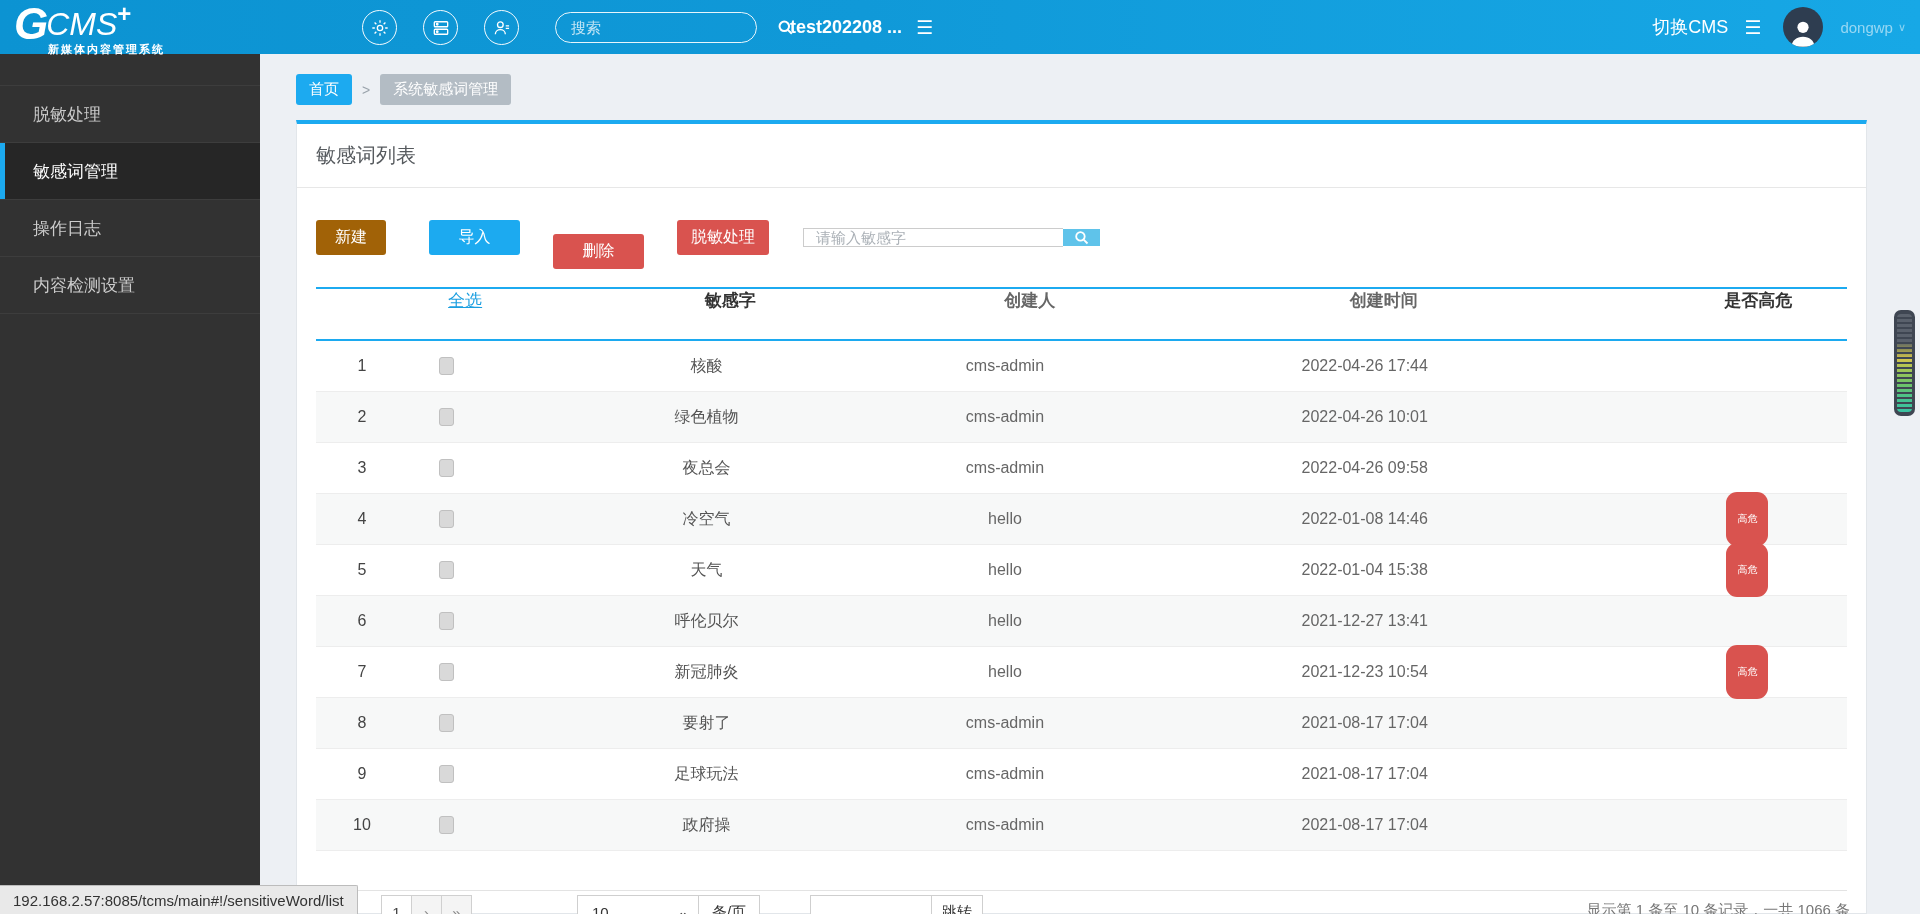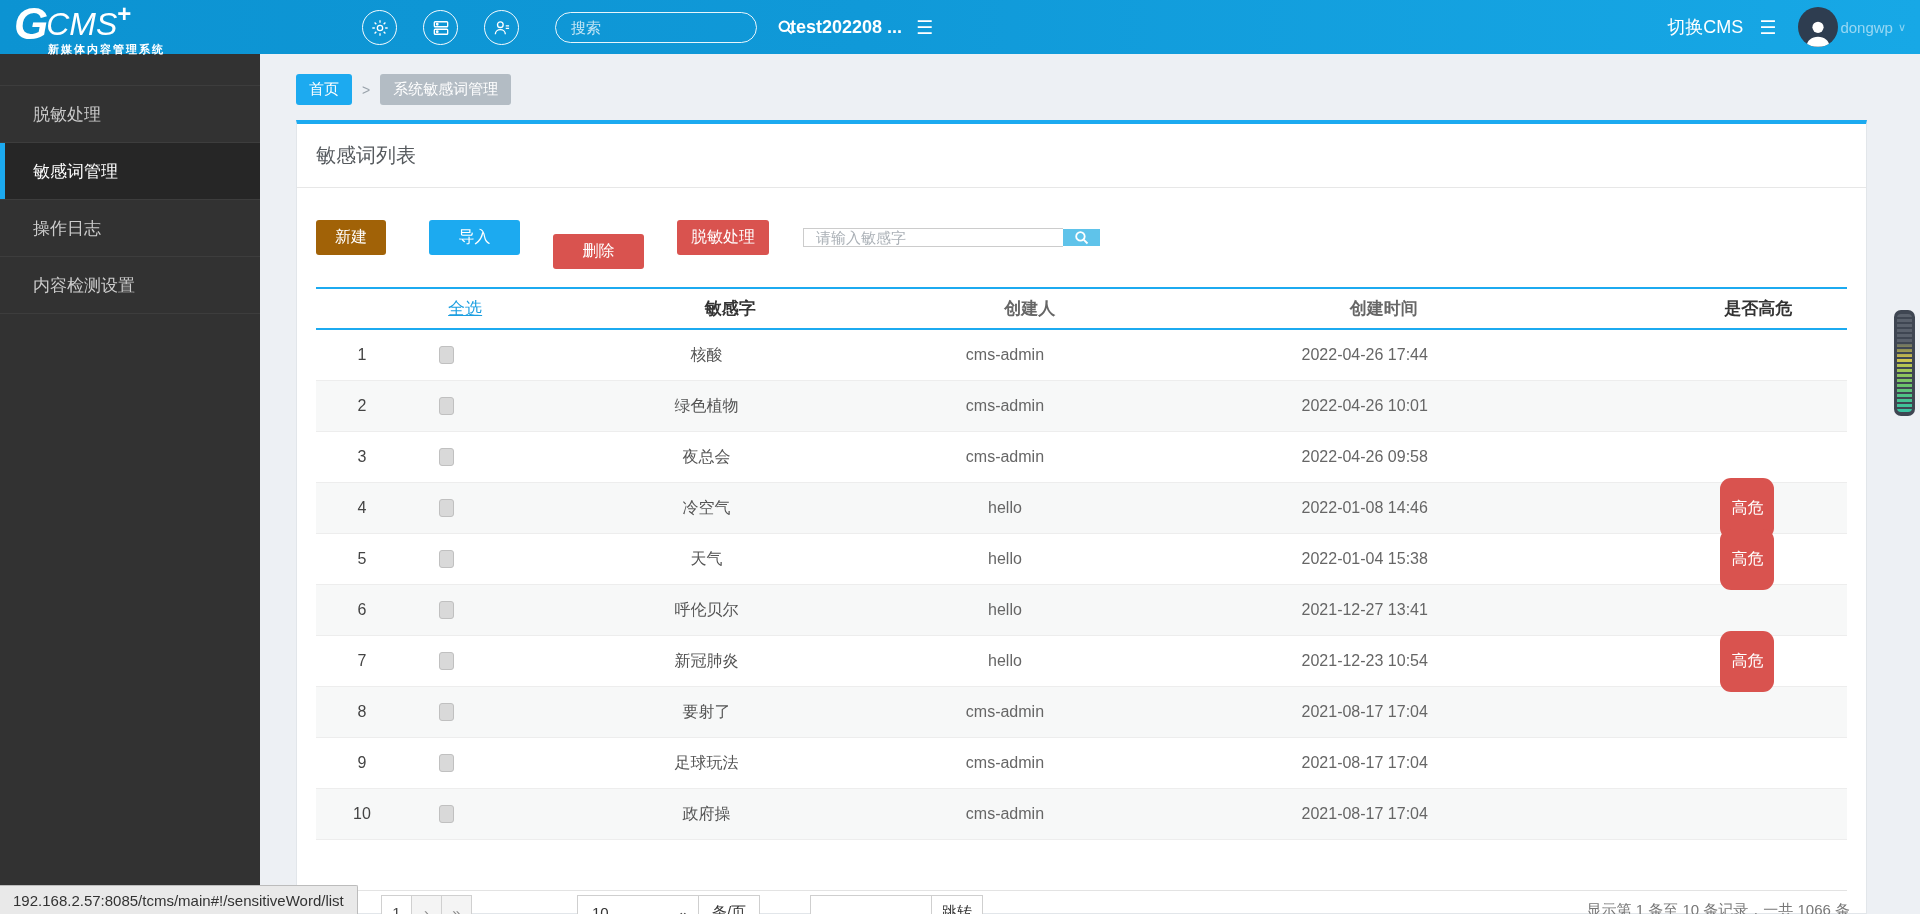--- a/index.html
+++ b/index.html
@@ -37,7 +37,7 @@
   .switch-burger { color:#fff; font-size:19px; font-weight:bold; margin-left:16px; cursor:pointer; }
   .avatar { width:40px; height:40px; border-radius:50%; background:#2e3d50; margin-left:22px;
     display:flex; align-items:flex-end; justify-content:center; overflow:hidden; cursor:pointer; }
-  .username { color:rgba(255,255,255,.55); font-size:15px; margin-left:2px; cursor:pointer; }
+  .username { color:rgba(255,255,255,.55); font-size:15px; margin-left:17px; cursor:pointer; }
   .caret { color:rgba(255,255,255,.5); font-size:11px; margin-left:5px; cursor:pointer; }
 
   

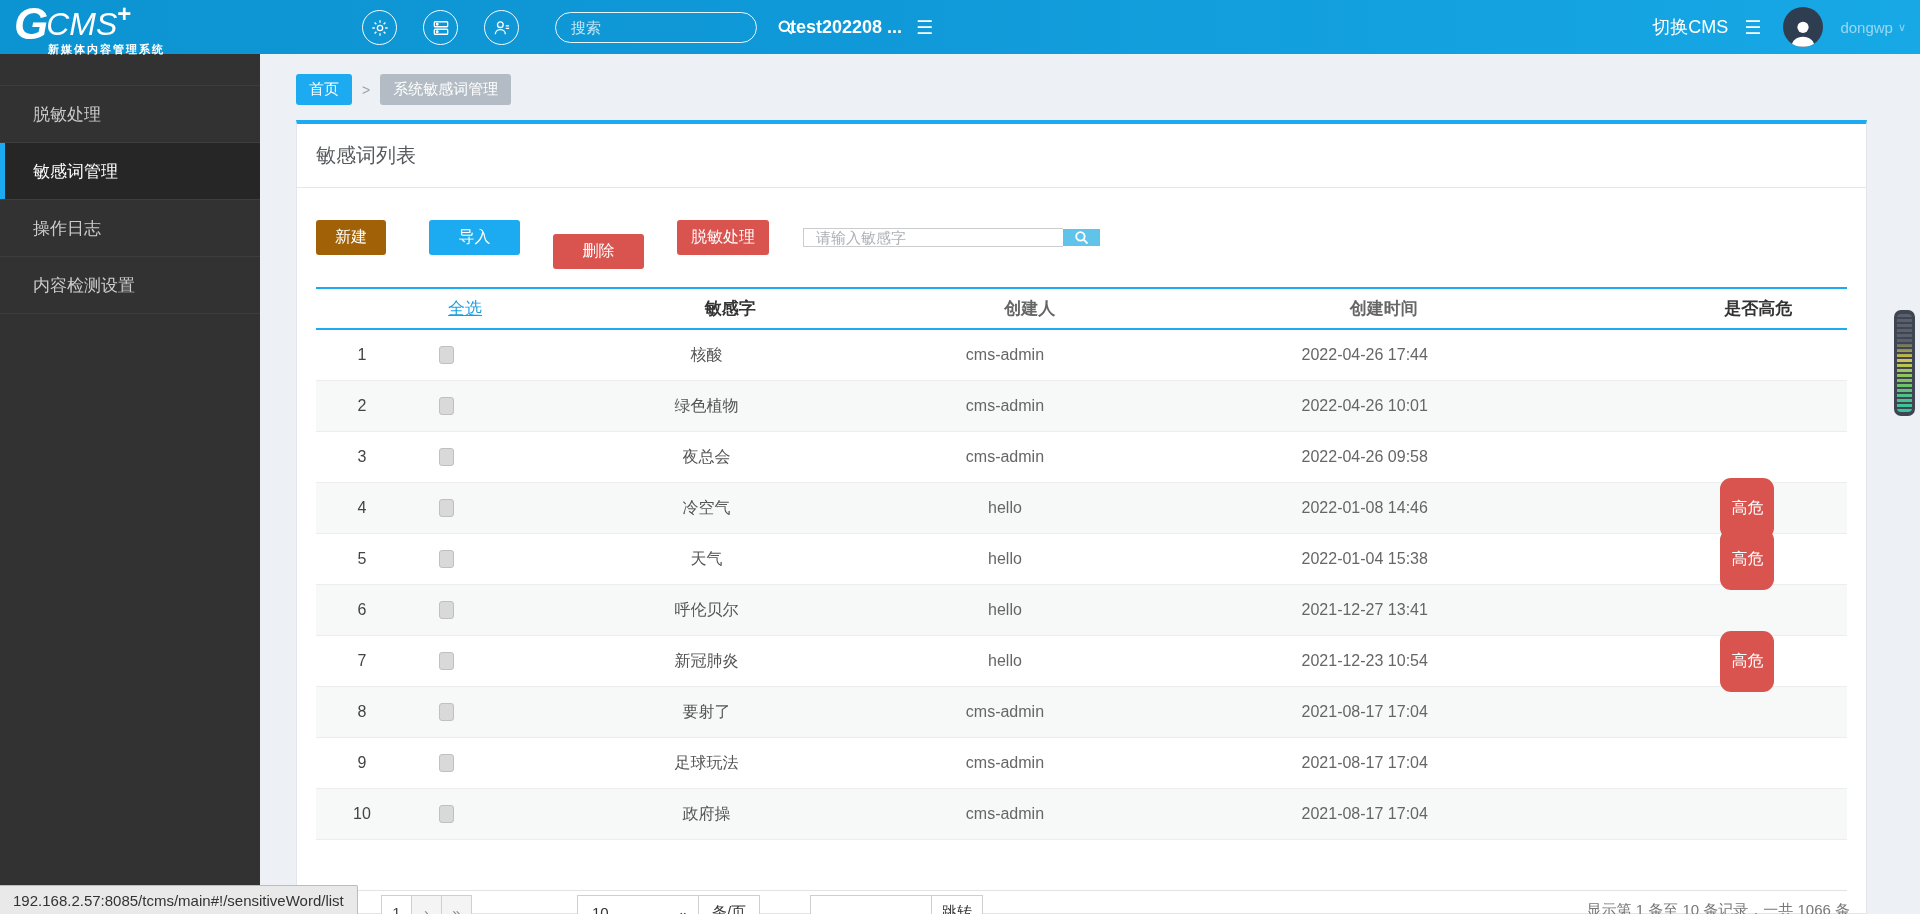--- a/index.html
+++ b/index.html
@@ -78,7 +78,7 @@
 
   
   .table { position:absolute; left:19px; top:163px; width:1531px; }
-  .thead { display:flex; align-items:center; height:43px; border-top:2px solid #1caaf0;
+  .thead { display:flex; height:54px; border-top:2px solid #1caaf0;
     border-bottom:2px solid #1caaf0; font-size:17px; color:#333; font-weight:bold;gap:33px; }
   .trow { display:flex; align-items:center; height:51px; border-bottom:1px solid #ededed;
     font-size:16px; color:#555; }

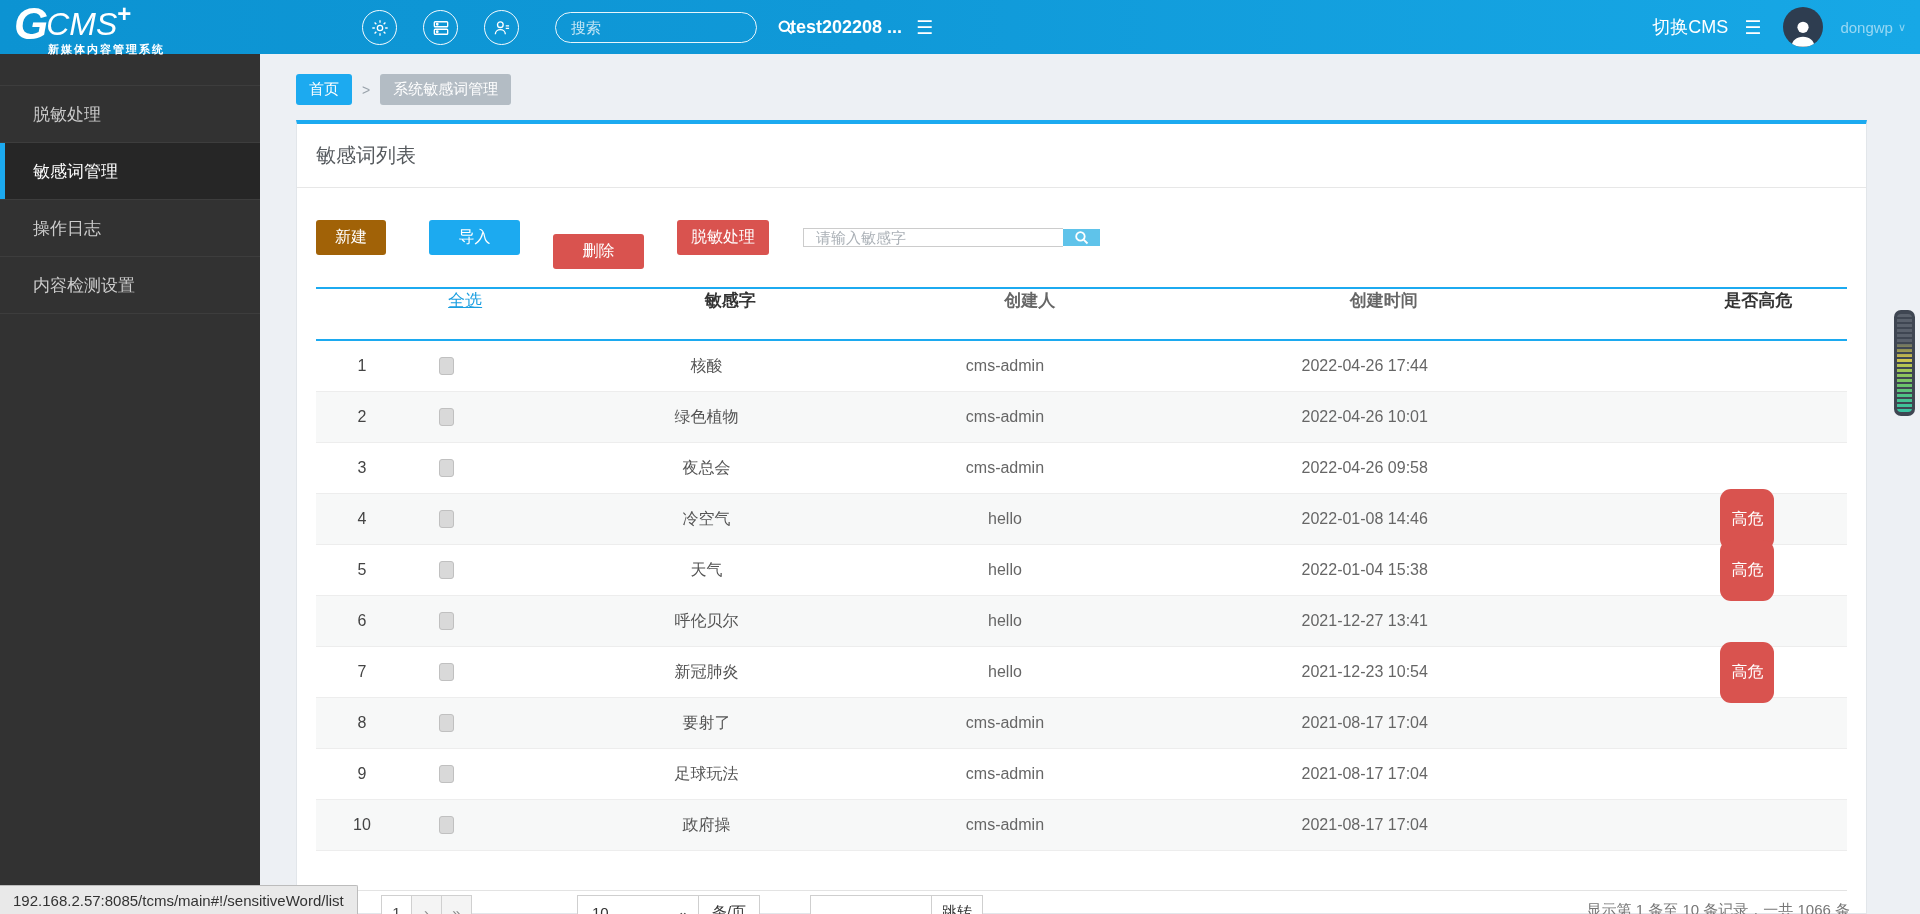--- a/index.html
+++ b/index.html
@@ -93,7 +93,7 @@
   .select-all { color:#1a9ee0; text-decoration:underline; font-weight:normal; cursor:pointer; }
   .cbx { display:inline-block; width:15px; height:18px; background:#d9d9d9;
     border:1px solid #c0c0c0; border-radius:3px; vertical-align:middle; cursor:pointer; }
-  .badge { display:inline-block; background:#d9534f; color:#fff; font-size:16px;
+  .badge { display:inline-block; background:#d9534f; color:#fff; font-size:10px;
     padding:20px 11px; border-radius:11px; }
 
   

